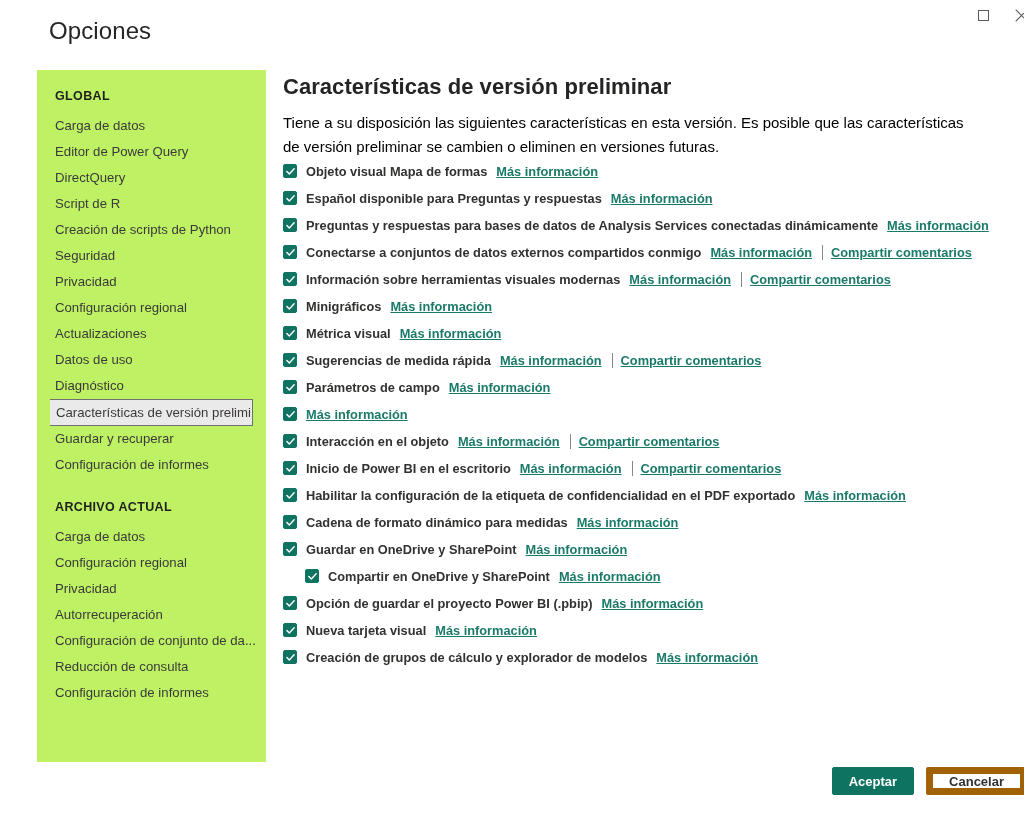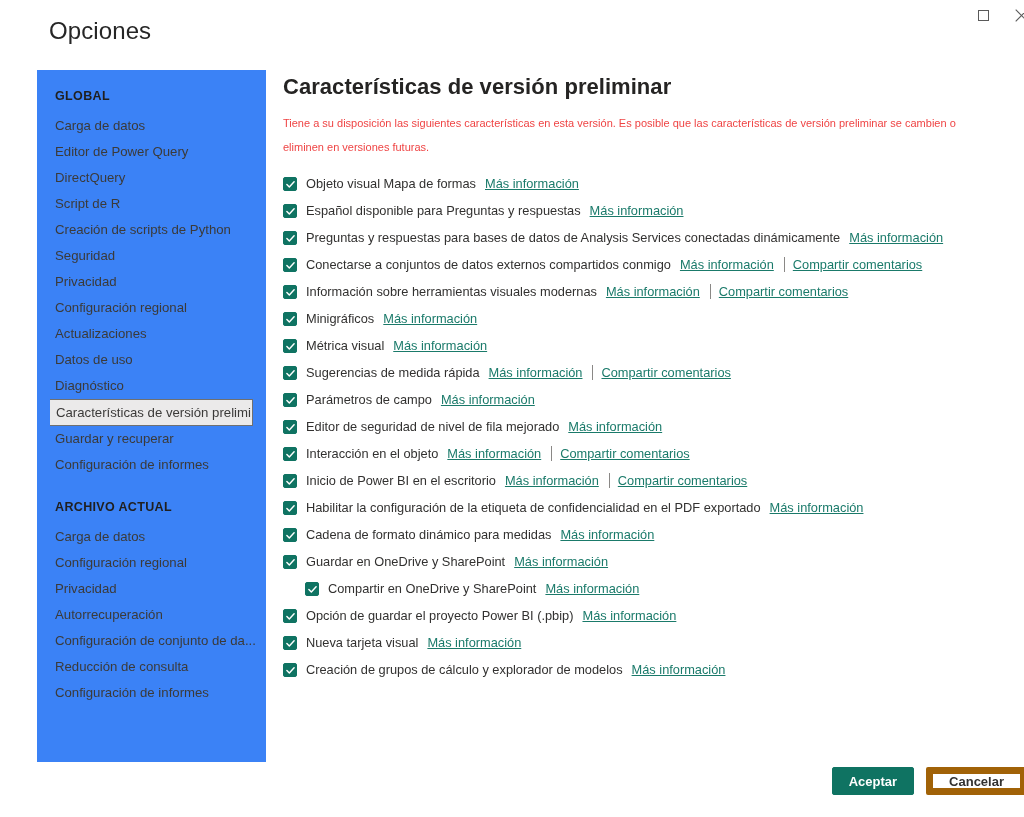--- a/index.html
+++ b/index.html
@@ -53,7 +53,7 @@
     left: 17px; top: 70px;
     width: 229px;
     height: 692px;
-    background: #3b82f6;
+    background: #bef264;
     padding-top: 13px;
   }
   .sb-group {

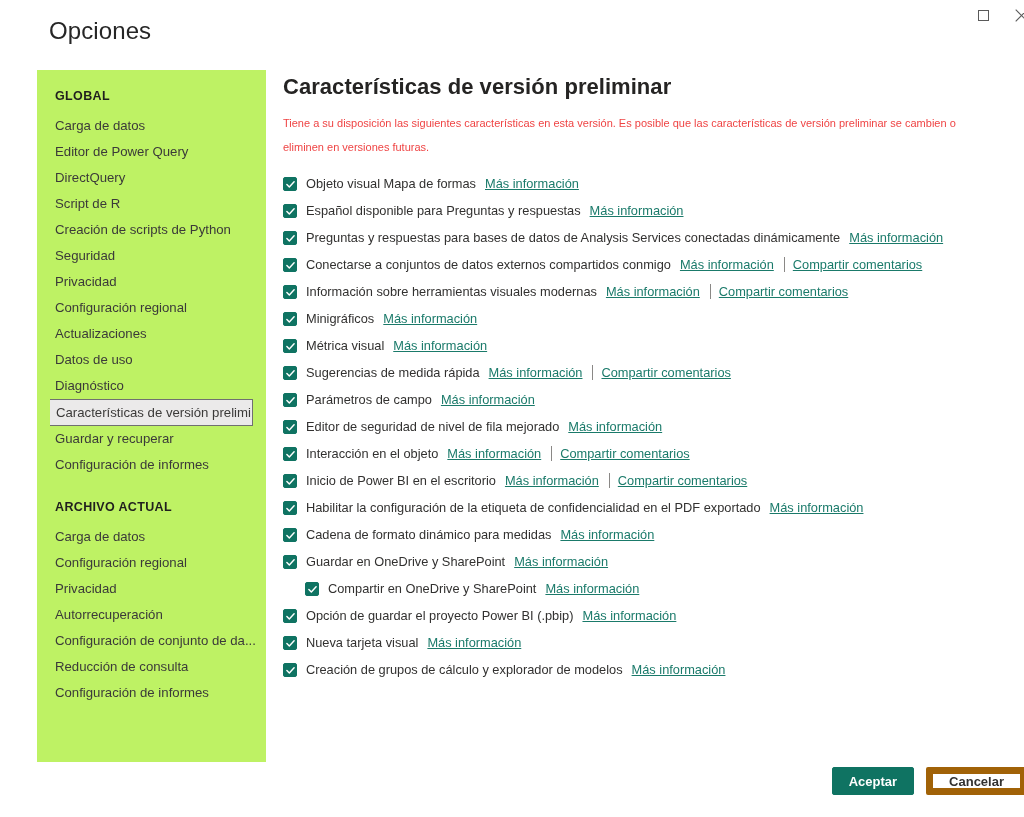--- a/index.html
+++ b/index.html
@@ -108,8 +108,8 @@
     letter-spacing: 0.05px;
   }
   .main-desc {
-    font-size: 11px;
-    color: #ef4444;
+    font-size: 15px;
+    color: #000000;
     line-height: 24px;
     margin: 0 0 5px 0;
     max-width: 690px;

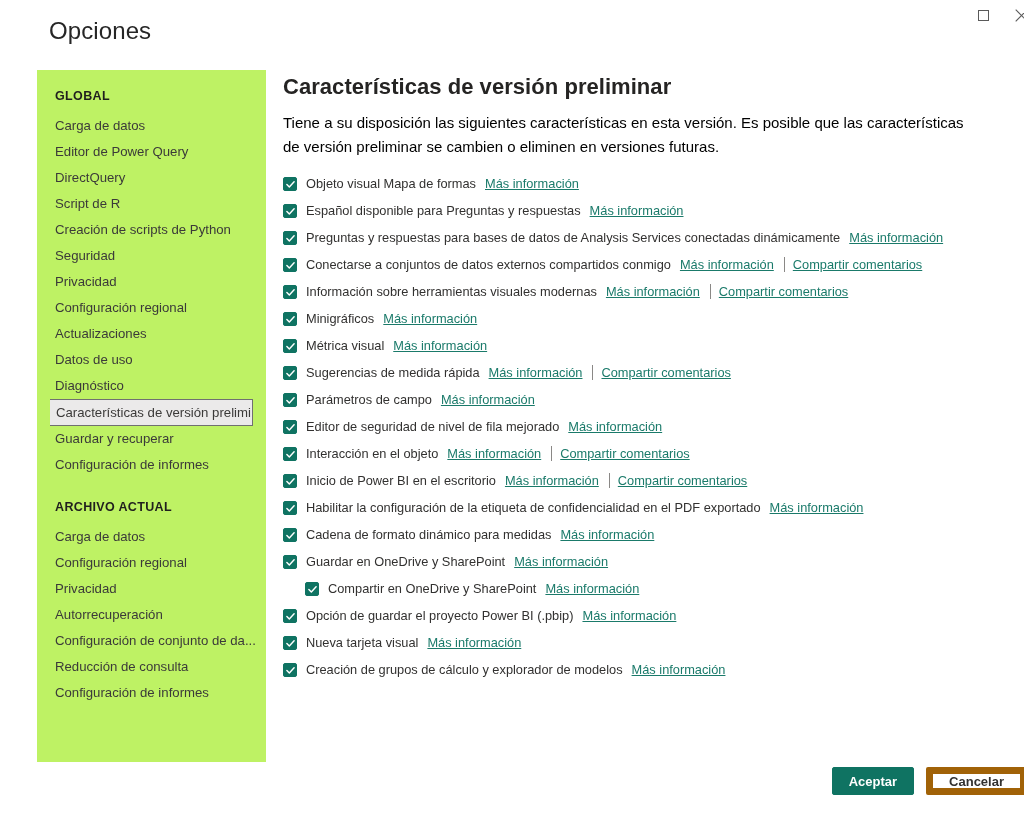--- a/index.html
+++ b/index.html
@@ -119,9 +119,10 @@
   .feature-list { margin-top: 4px; }
   .feature-row {
     display: flex;
-    align-items: flex-end;
+    align-items: flex-start;
     height: 27px;
     white-space: nowrap;
+    font-weight: bold;
   }
   .feature-row.nested { padding-left: 22px; }
 

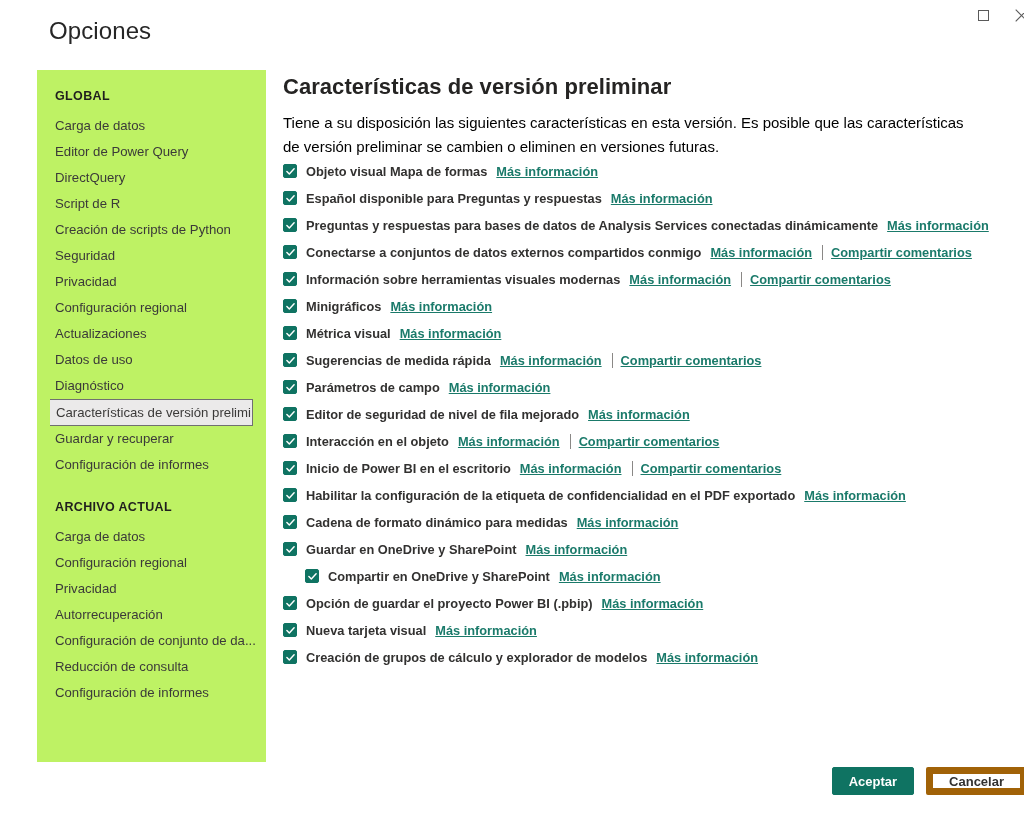--- a/index.html
+++ b/index.html
@@ -334,7 +334,6 @@
               <polyline points="1,5 3.7,7.7 9,2" fill="none" stroke="#ffffff" stroke-width="1.6" stroke-linecap="round" stroke-linejoin="round"></polyline>
             </svg>
           </div>
-          <span class="feature-label">Editor de seguridad de nivel de fila mejorado</span>
           <span class="link">Más información</span>
         </div>
         <div class="feature-row">

